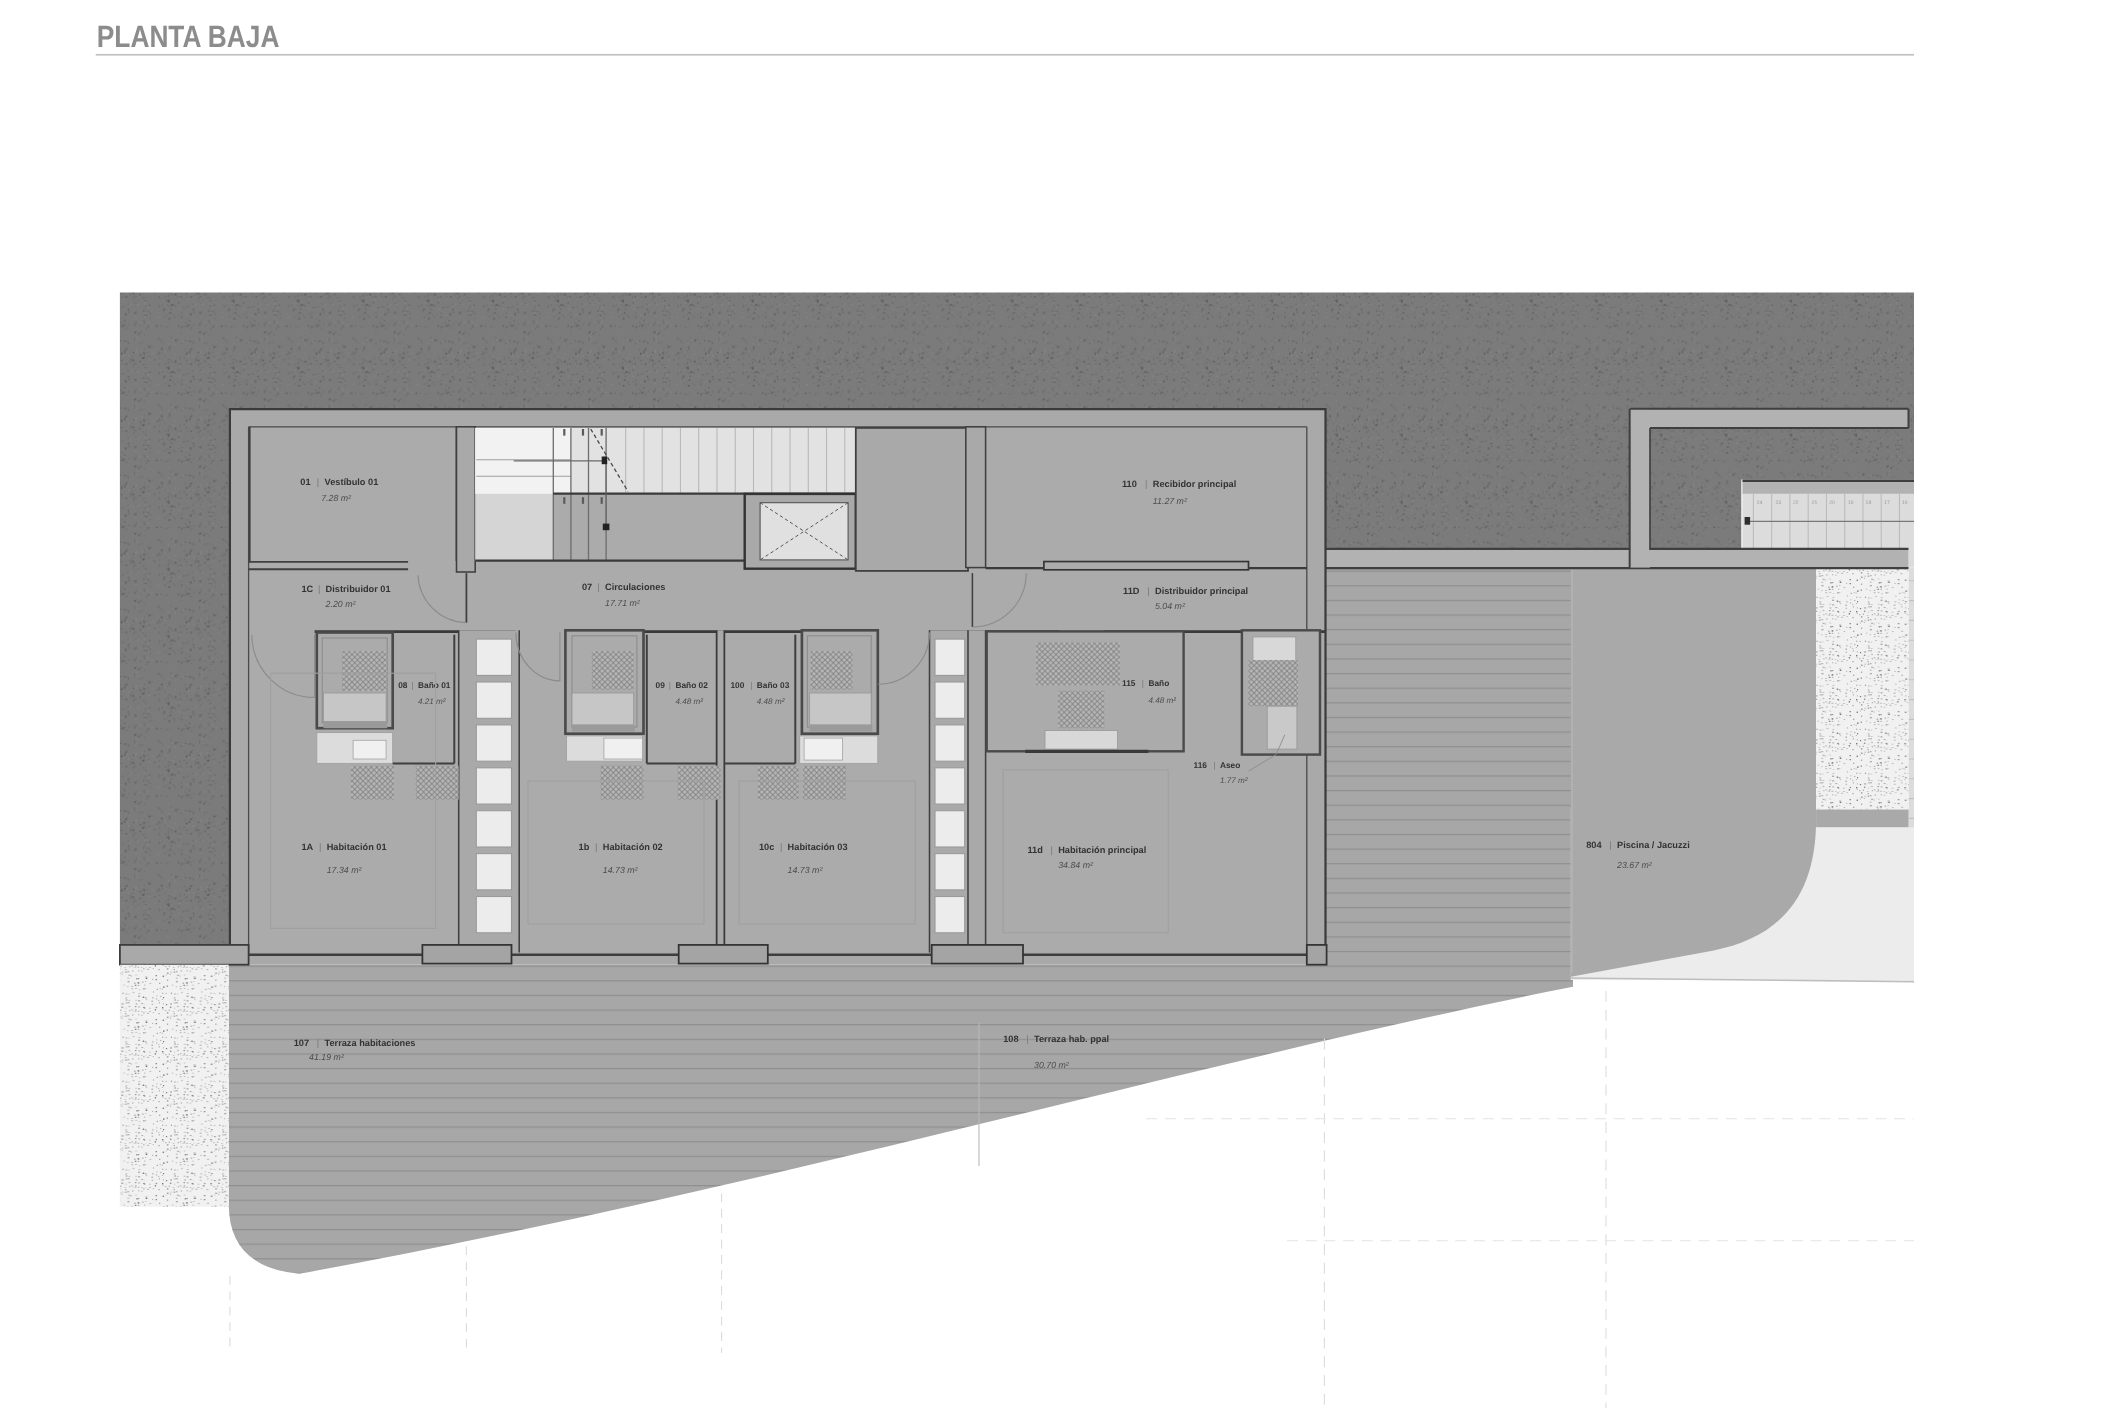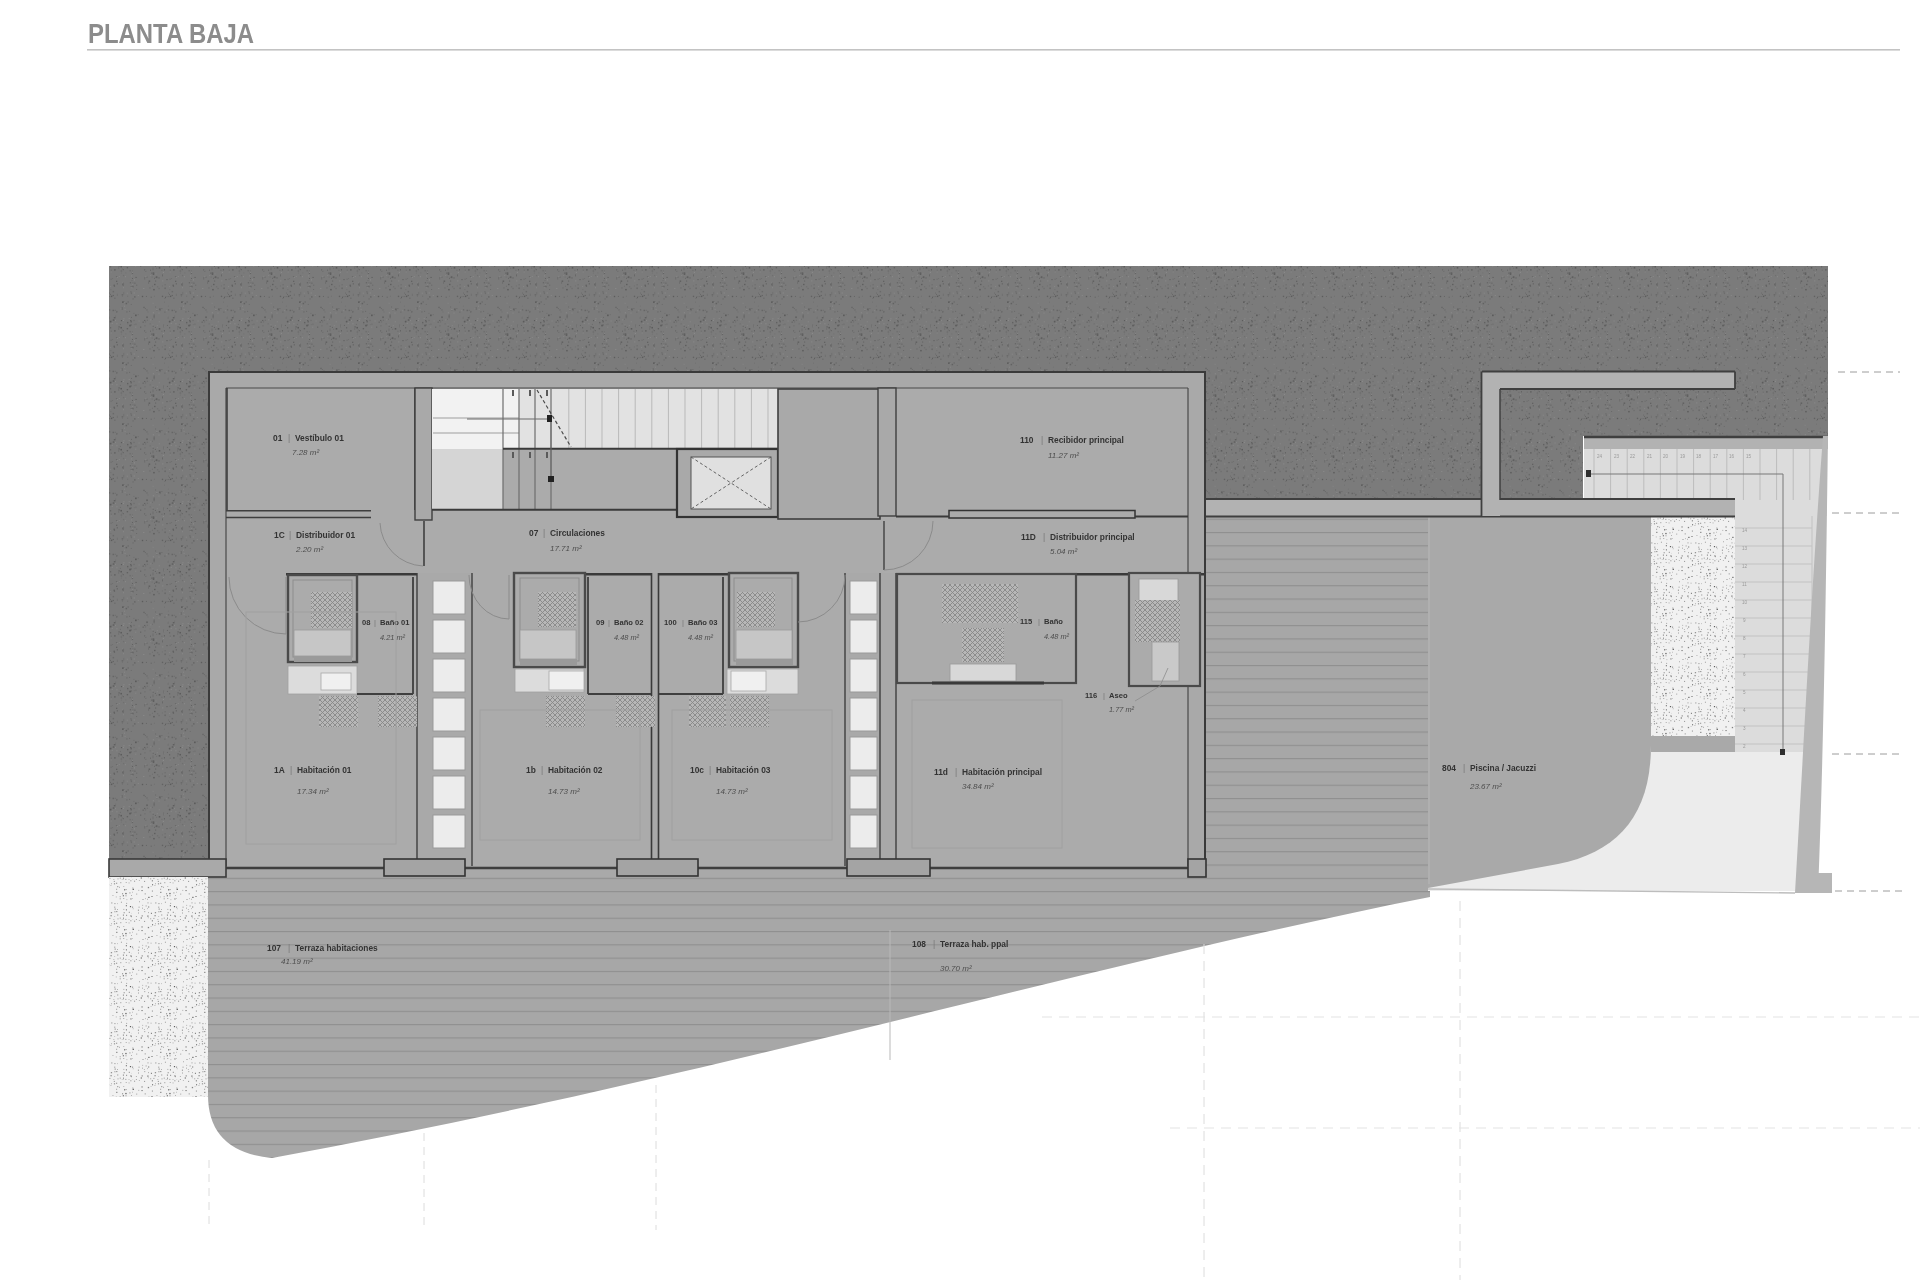--- a/index.html
+++ b/index.html
@@ -4,7 +4,7 @@
 <style>
   html,body{margin:0;padding:0;background:#ffffff;}
   *{font-family:"Liberation Sans",sans-serif;}
-  .pg{position:relative;width:1920px;height:1280px;overflow:hidden;background:#f97316;}
+  .pg{position:relative;width:1740px;height:1280px;overflow:hidden;background:#f97316;}
 </style>
 </head>
 <body>

